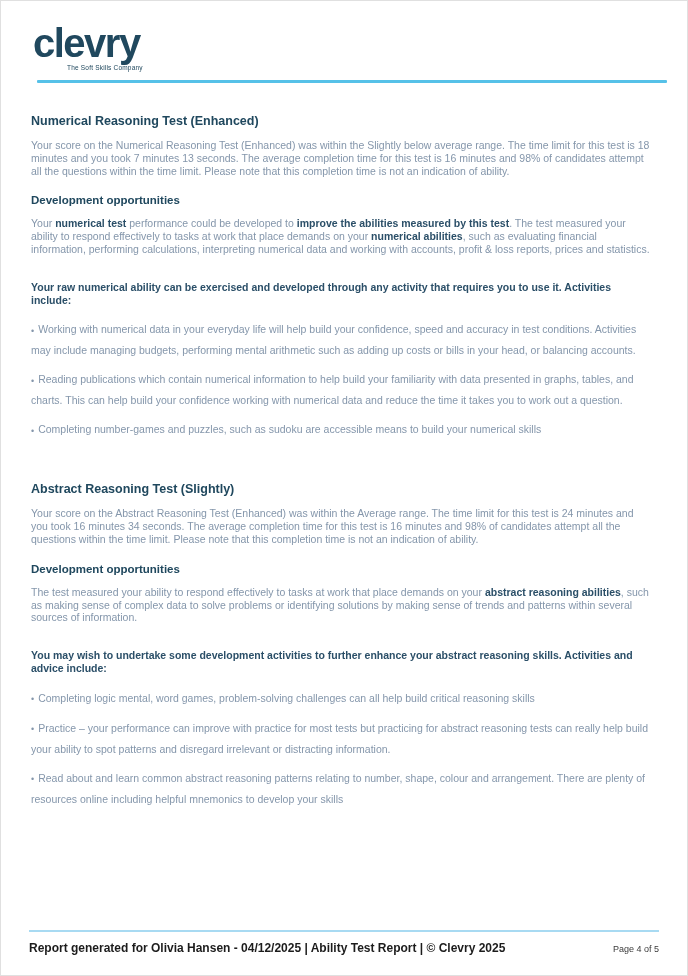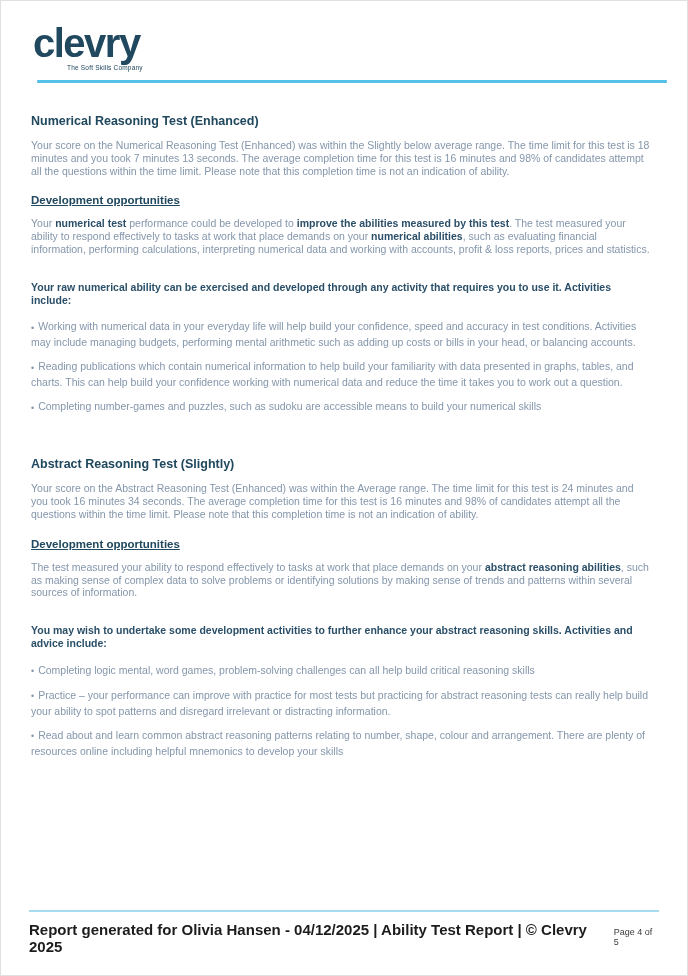--- a/index.html
+++ b/index.html
@@ -56,7 +56,6 @@
     font-weight: 700;
     color: #20485e;
     margin: 17px 0 0 0;
-    text-decoration: underline;
   }
   .b { font-weight: 700; color: #2b4f68; }
   .lead-bold {

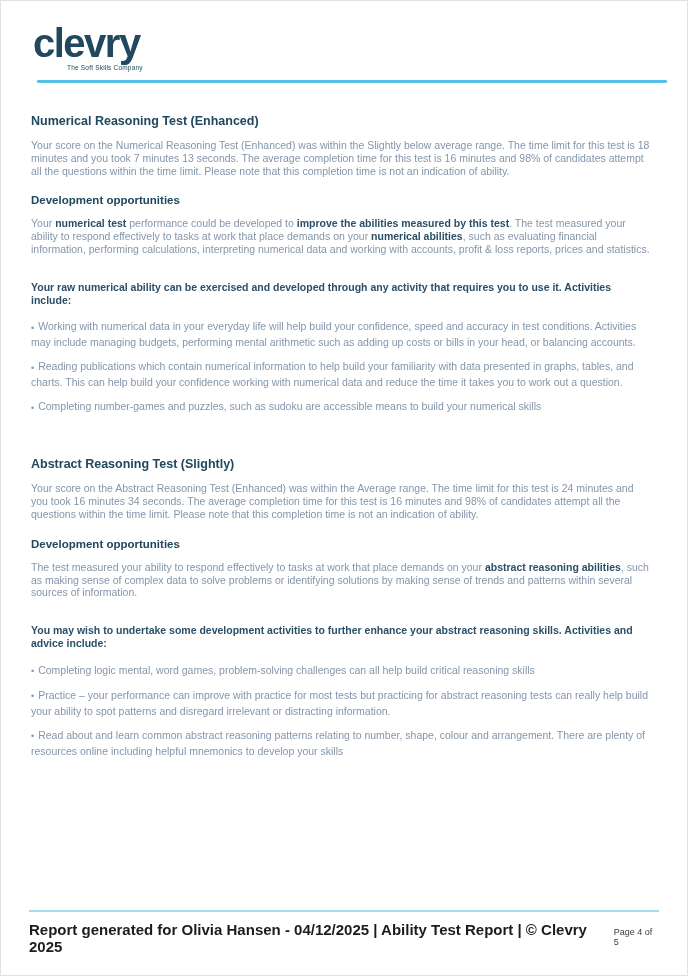--- a/index.html
+++ b/index.html
@@ -68,7 +68,7 @@
   .bullets { margin-top: 13px; }
   .bullet {
     font-size: 10.5px;
-    line-height: 15px;
+    line-height: 20px;
     color: #8496ab;
     margin-top: 9px;
   }

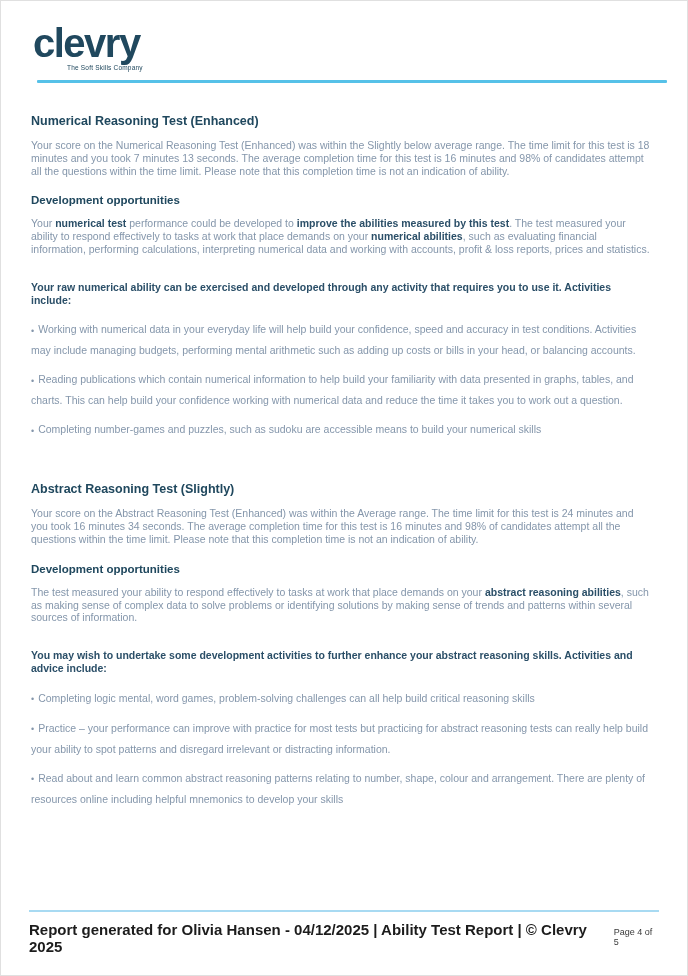--- a/index.html
+++ b/index.html
@@ -96,7 +96,7 @@
     margin-top: 9px;
   }
   .footer-left {
-    font-size: 15px;
+    font-size: 12px;
     font-weight: 700;
     color: #1c1c1c;
   }

